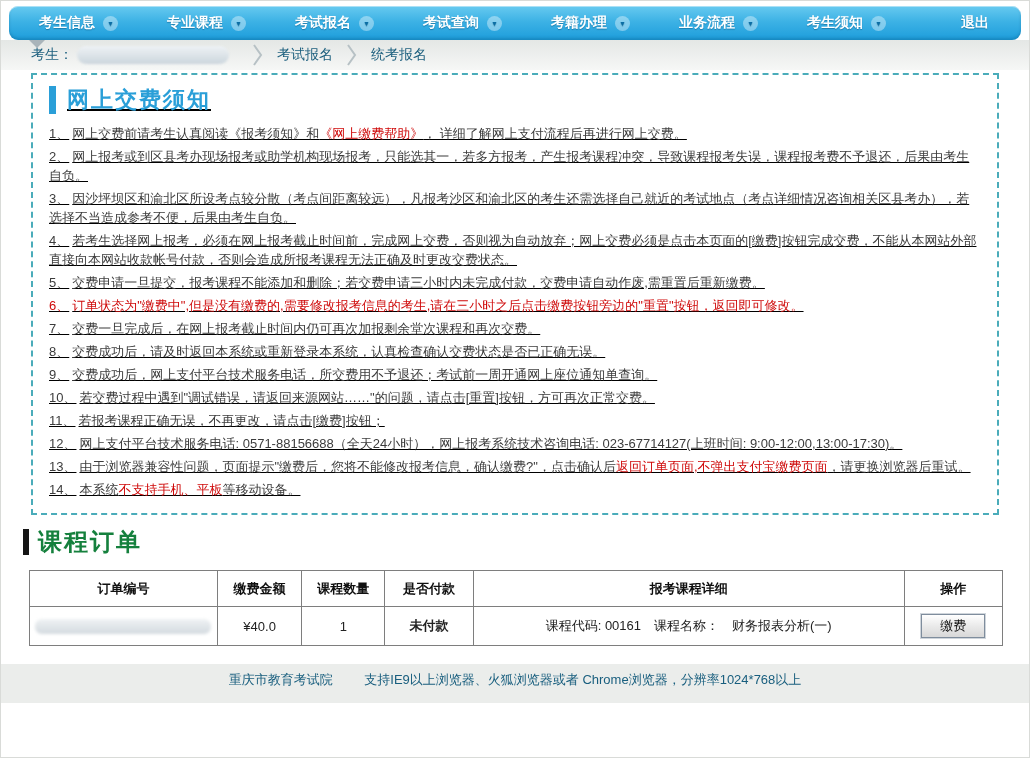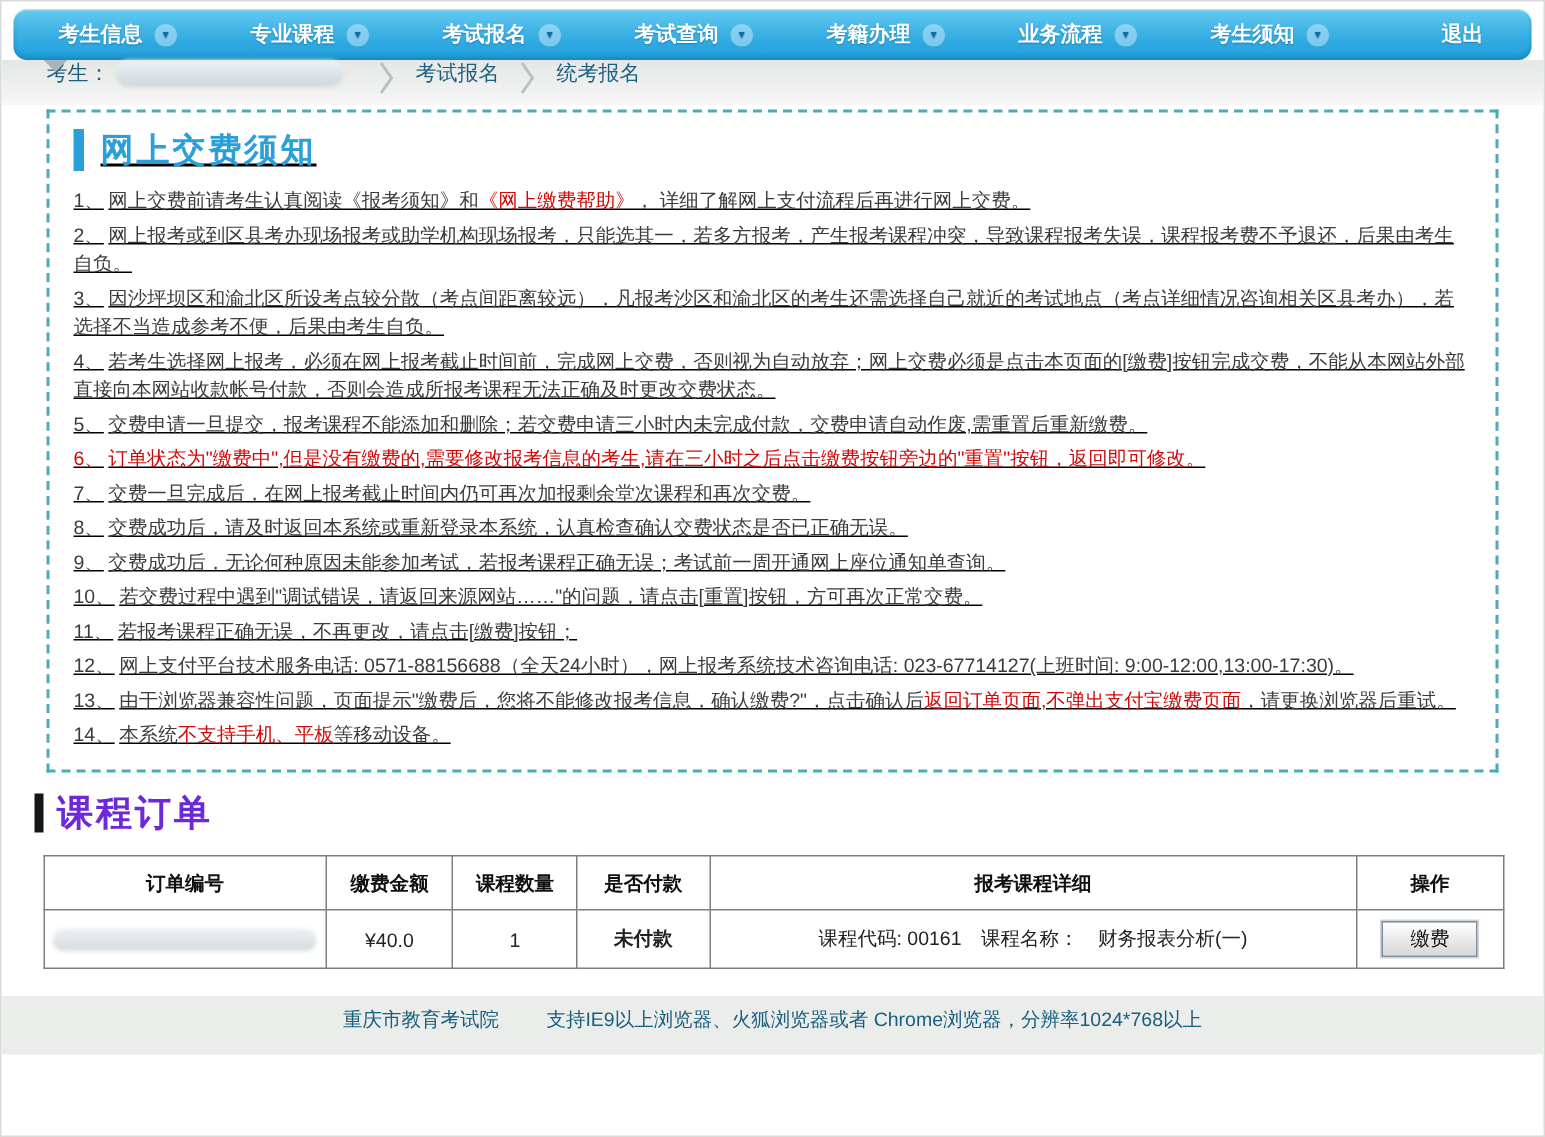--- a/index.html
+++ b/index.html
@@ -26,7 +26,7 @@
 
   
   .breadcrumb{position:relative;height:30px;background:linear-gradient(#e4e7e5,#f6f7f6);
-              display:flex;align-items:flex-start;padding-left:30px;font-size:14px;color:#1c5f7e;}
+              display:flex;align-items:center;padding-left:30px;font-size:14px;color:#1c5f7e;}
   .bc-pointer{position:absolute;left:28px;top:0;width:0;height:0;
               border-left:8px solid transparent;border-right:8px solid transparent;border-top:8px solid #a9b4ba;}
   .crumb-blob{width:152px;height:18px;border-radius:9px;margin:0 10px 0 4px;

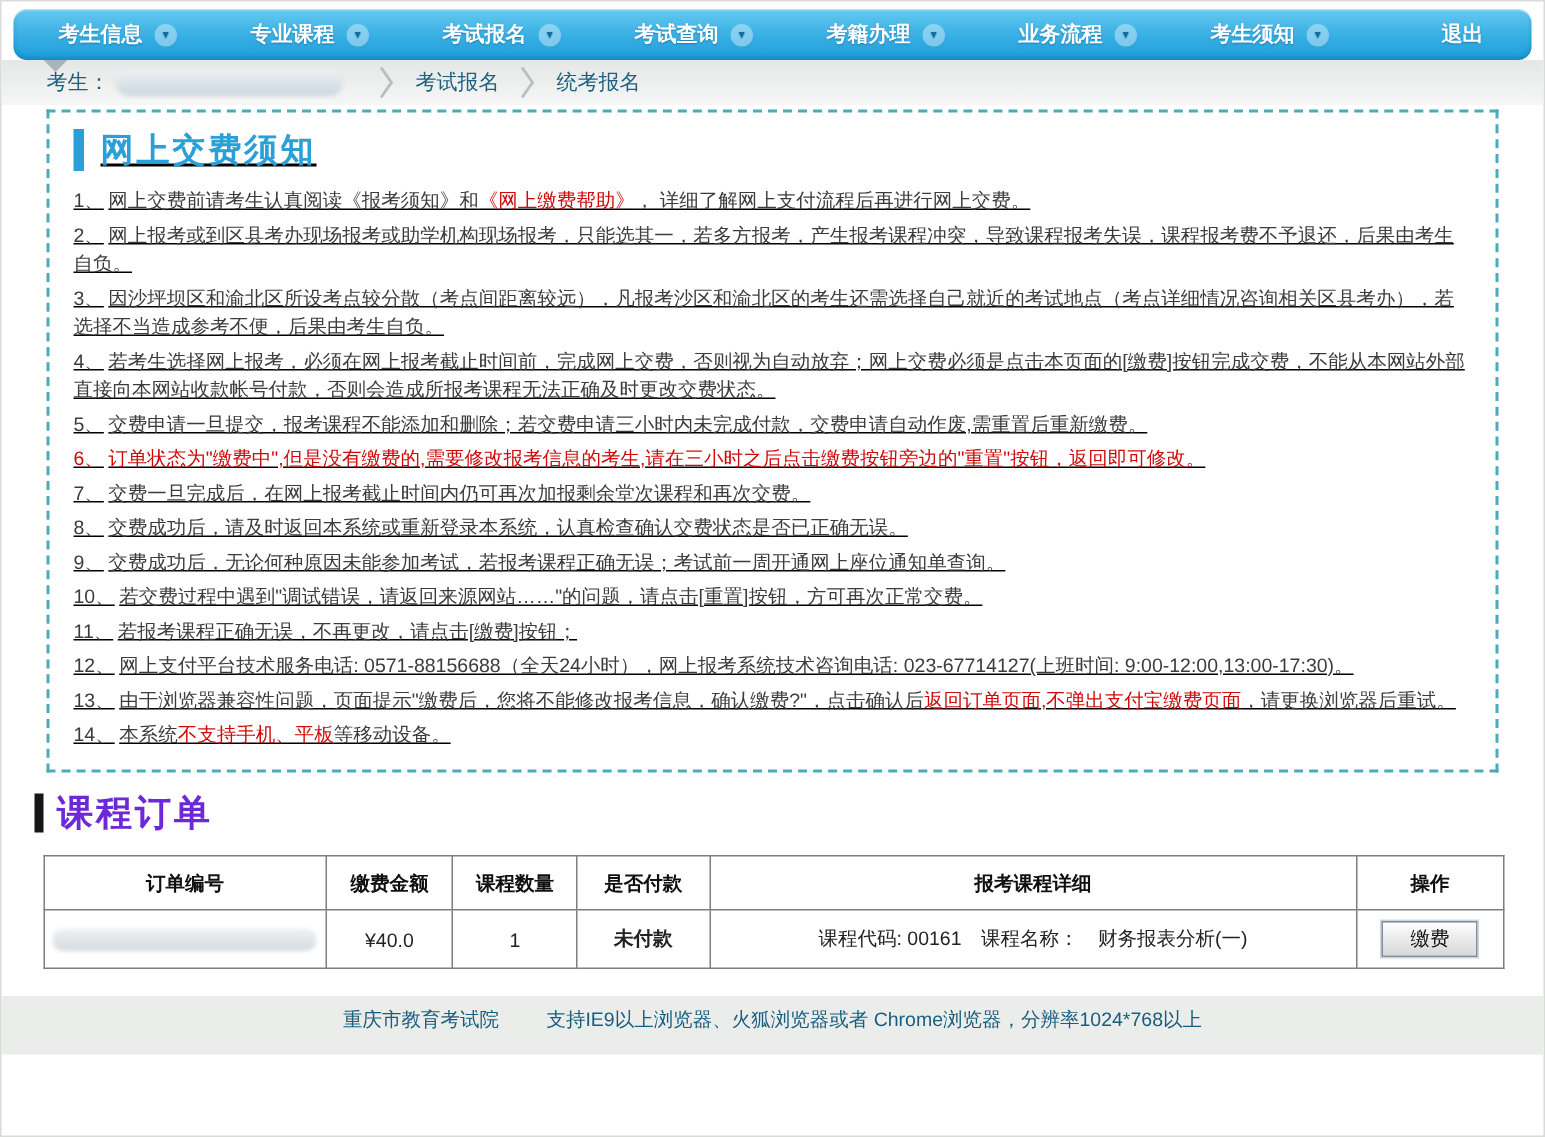--- a/index.html
+++ b/index.html
@@ -136,7 +136,7 @@
         <div class="notice-item red-all"><span class="num red">6、</span><span class="red">订单状态为"缴费中",但是没有缴费的,需要修改报考信息的考生,请在三小时之后点击缴费按钮旁边的"重置"按钮，返回即可修改。</span></div>
         <div class="notice-item"><span class="num">7、</span><span>交费一旦完成后，在网上报考截止时间内仍可再次加报剩余堂次课程和再次交费。</span></div>
         <div class="notice-item"><span class="num">8、</span><span>交费成功后，请及时返回本系统或重新登录本系统，认真检查确认交费状态是否已正确无误。</span></div>
-        <div class="notice-item"><span class="num">9、</span><span>交费成功后，无论何种原因未能参加考试，若报考课程正确无误；考试前一周开通网上座位通知单查询。</span></div>
+        <div class="notice-item"><span class="num">9、</span><span>交费成功后，网上支付平台技术服务电话，所交费用不予退还；考试前一周开通网上座位通知单查询。</span></div>
         <div class="notice-item"><span class="num">10、</span><span>若交费过程中遇到"调试错误，请返回来源网站……"的问题，请点击[重置]按钮，方可再次正常交费。</span></div>
         <div class="notice-item"><span class="num">11、</span><span>若报考课程正确无误，不再更改，请点击[缴费]按钮；</span></div>
         <div class="notice-item"><span class="num">12、</span><span>网上支付平台技术服务电话: 0571-88156688（全天24小时），网上报考系统技术咨询电话: 023-67714127(上班时间: 9:00-12:00,13:00-17:30)。</span></div>

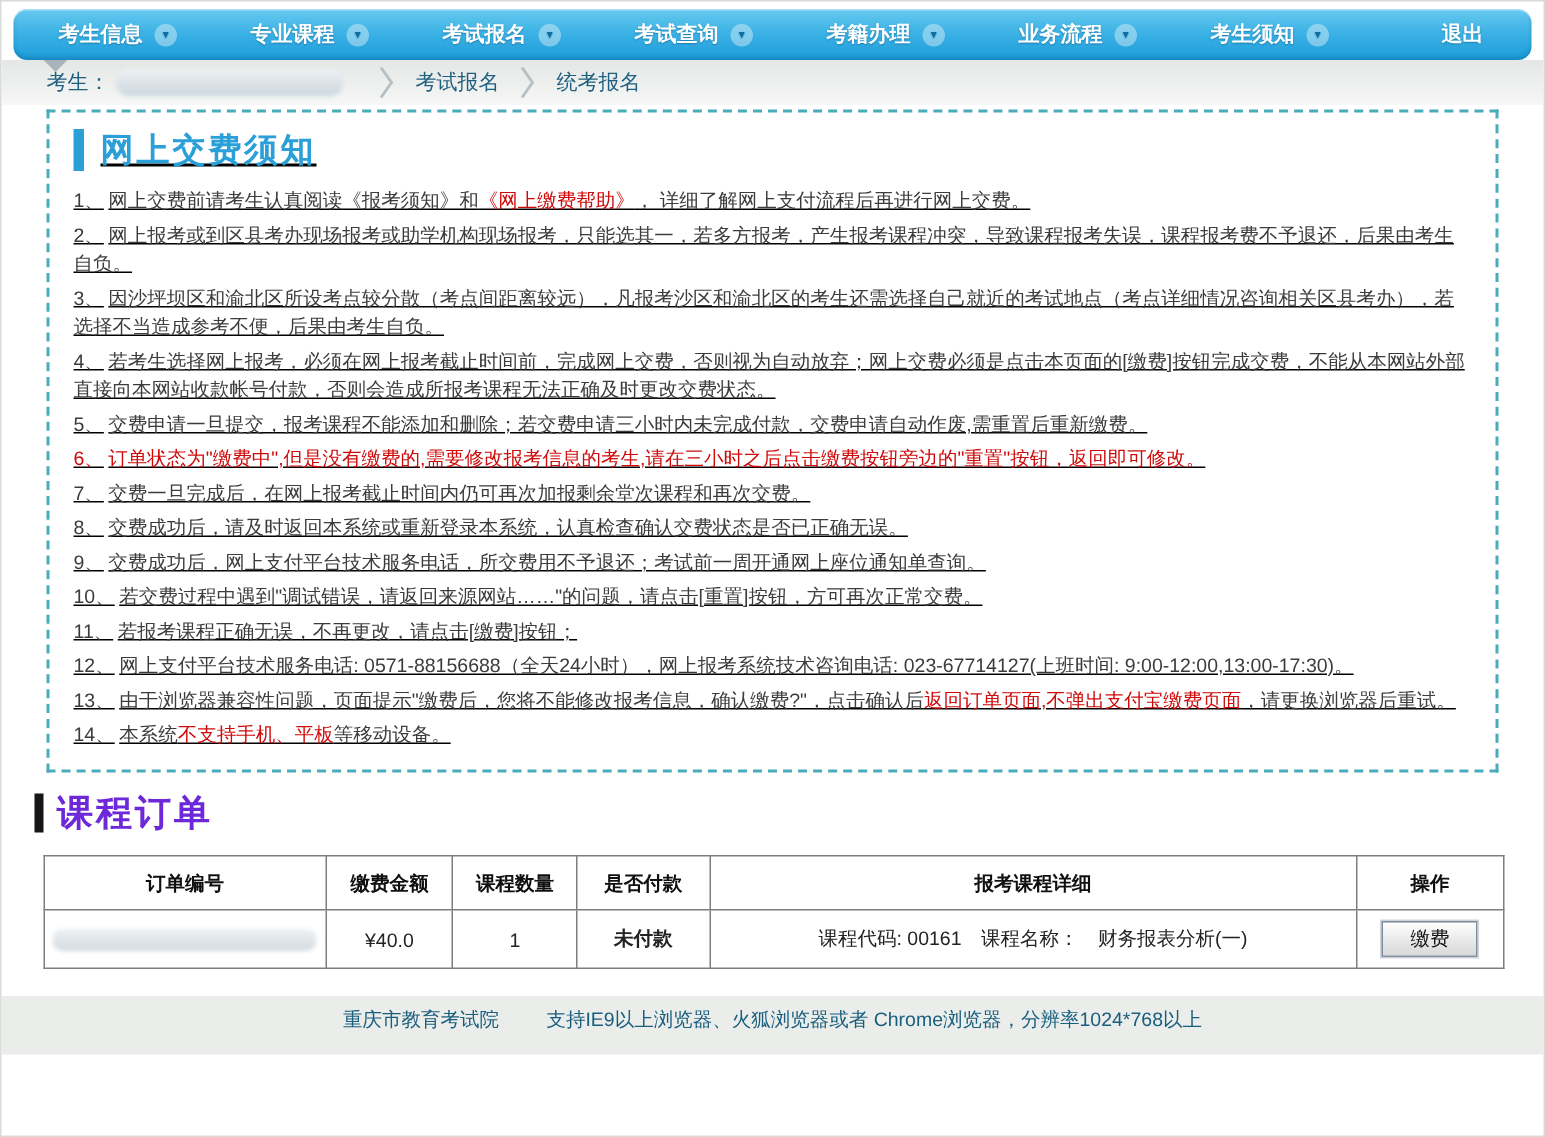--- a/index.html
+++ b/index.html
@@ -47,7 +47,7 @@
   
   .order-title-row{display:flex;align-items:center;gap:9px;margin:11px 0 0 22px;}
   .order-title-bar{width:6px;height:26px;background:#161616;}
-  .order-title{font-size:24px;font-weight:bold;color:#6d28d9;font-family:"Liberation Serif",serif;letter-spacing:2px;}
+  .order-title{font-size:24px;font-weight:bold;color:#15803d;font-family:"Liberation Serif",serif;letter-spacing:2px;}
   .order-table{margin:12px 28px 0;width:974px;border-collapse:collapse;font-size:13px;table-layout:fixed;}
   .order-table th,.order-table td{border:1px solid #7e7e7e;text-align:center;padding:0 4px;overflow:hidden;}
   .order-table th{height:35px;font-weight:bold;color:#101010;}

